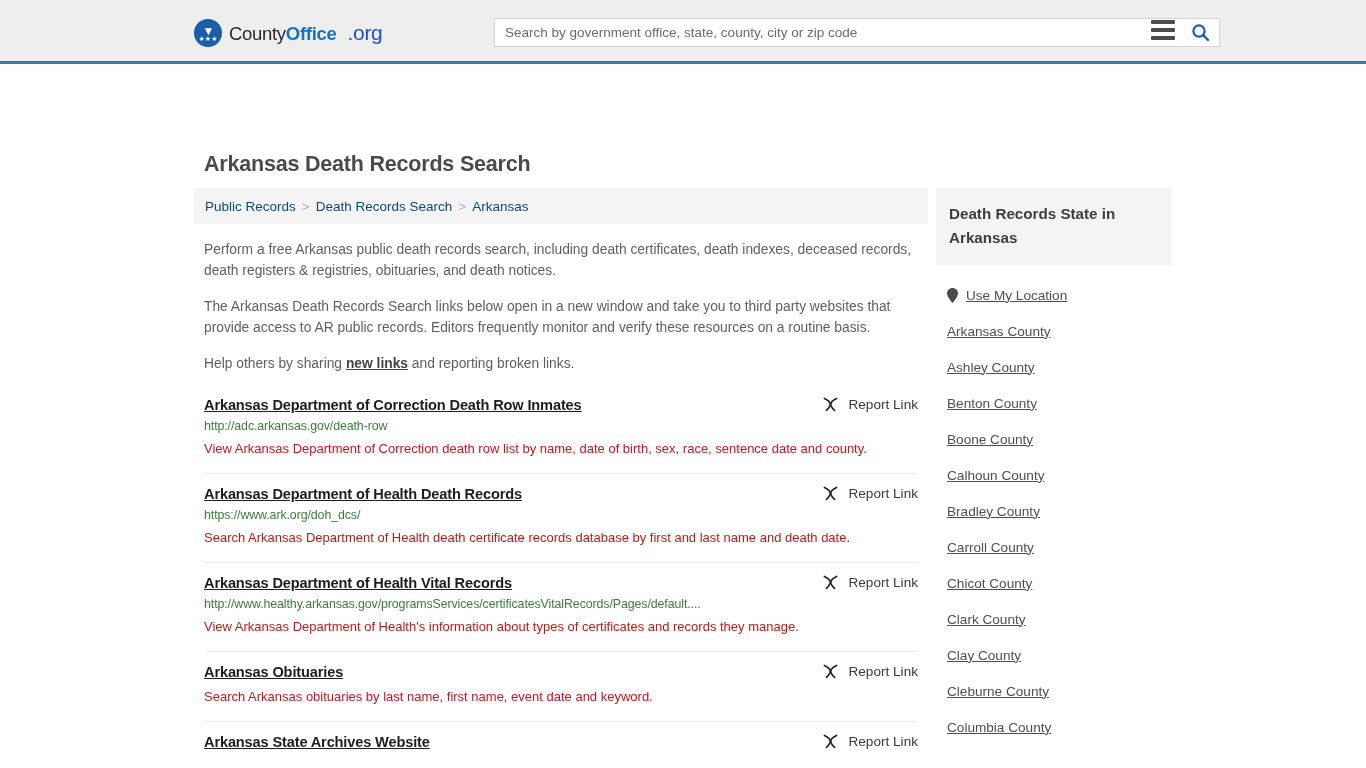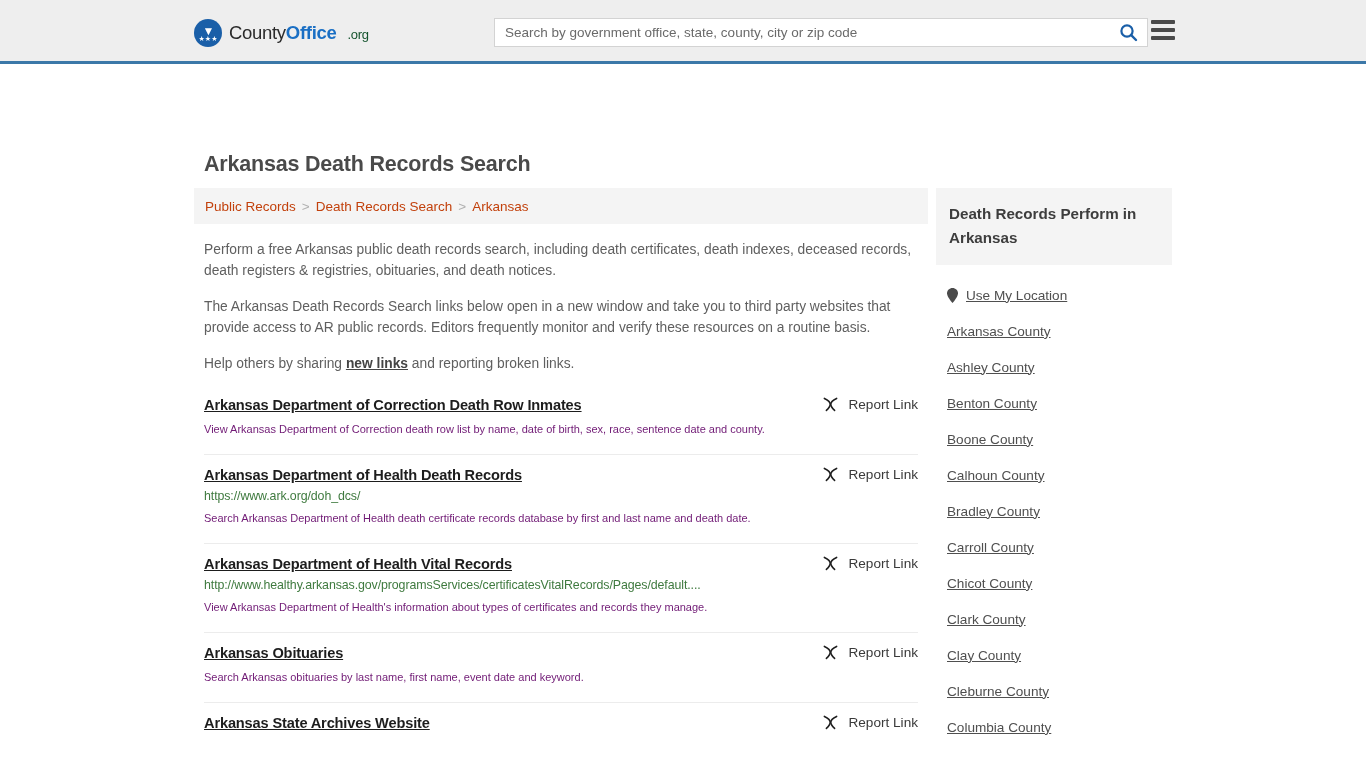--- a/index.html
+++ b/index.html
@@ -61,7 +61,7 @@
   }
   .logo-text .t1 { color: #2b2b2b; }
   .logo-text .t2 { color: #1a6fc4; font-weight: bold; }
-  .logo-text .t3 { color: #14532d; font-size: 13px; padding-left: 11px; }
+  .logo-text .t3 { color: #1d4ed8; font-size: 21px; padding-left: 11px; }
 
   .search-wrap {
     position: absolute;

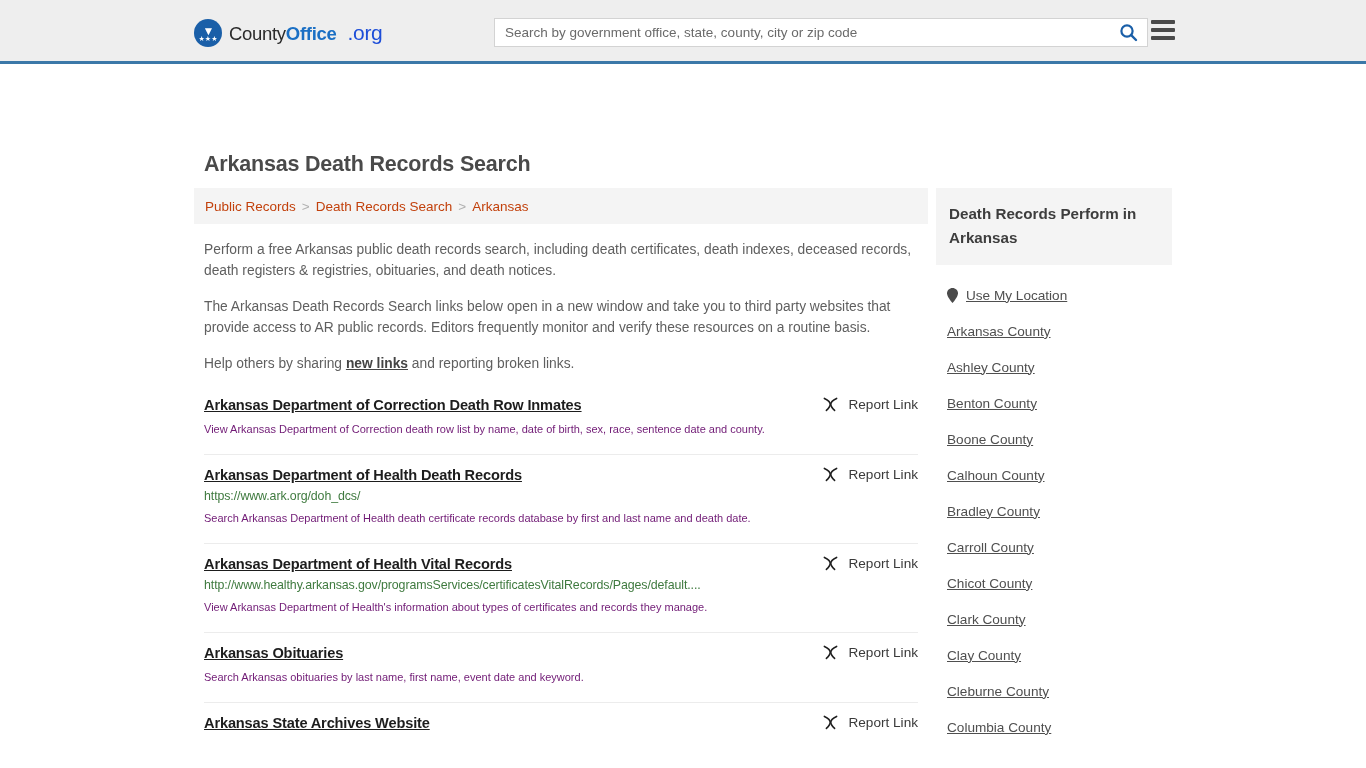--- a/index.html
+++ b/index.html
@@ -67,7 +67,7 @@
     position: absolute;
     left: 494px;
     top: 18px;
-    width: 654px;
+    width: 726px;
     height: 29px;
     background: #ffffff;
     border: 1px solid #d3d3d3;

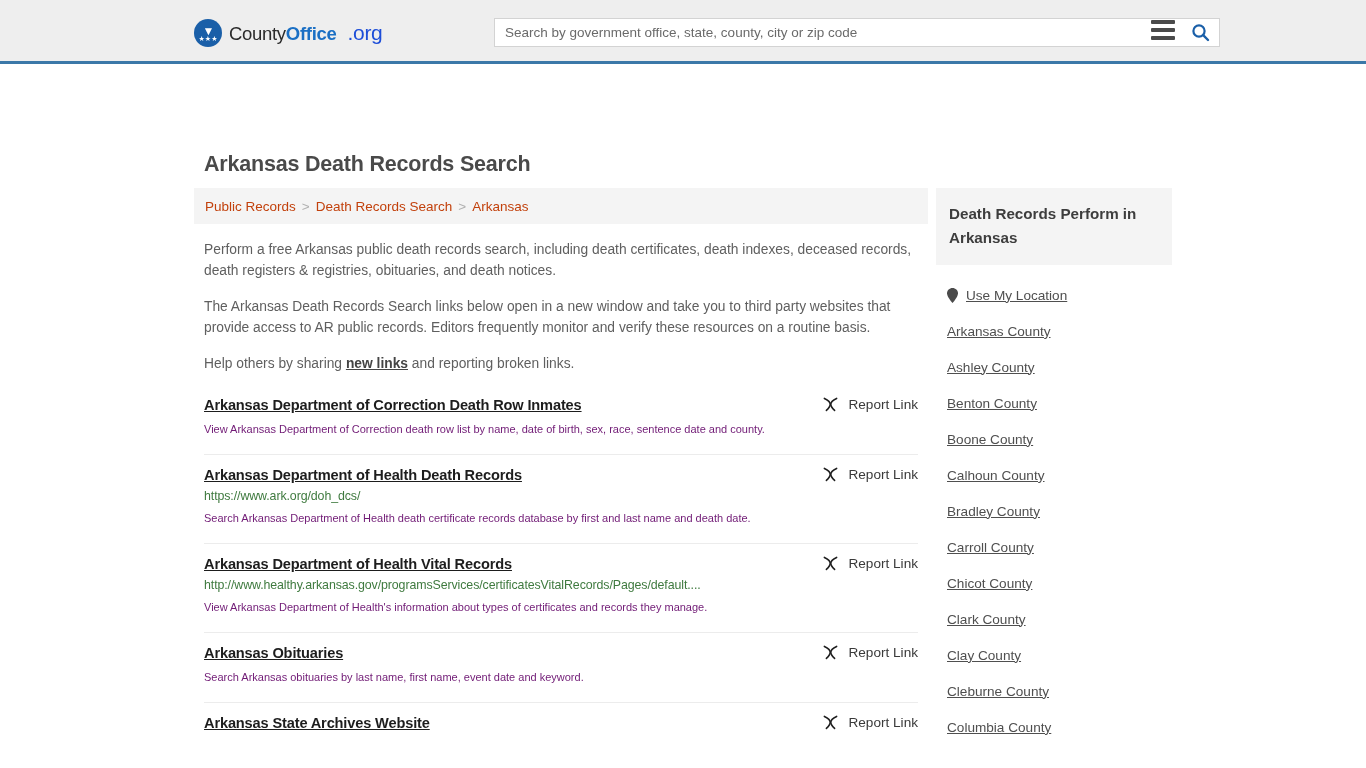--- a/index.html
+++ b/index.html
@@ -131,7 +131,7 @@
     padding-left: 11px;
     font-size: 13.5px;
   }
-  .breadcrumb a { color: #c2410c; text-decoration: none; }
+  .breadcrumb a { color: #0c4a6e; text-decoration: none; }
   .breadcrumb .sep { color: #b0b0b0; margin: 0 6px; }
 
   .intro { padding: 0 10px 0 10px; }

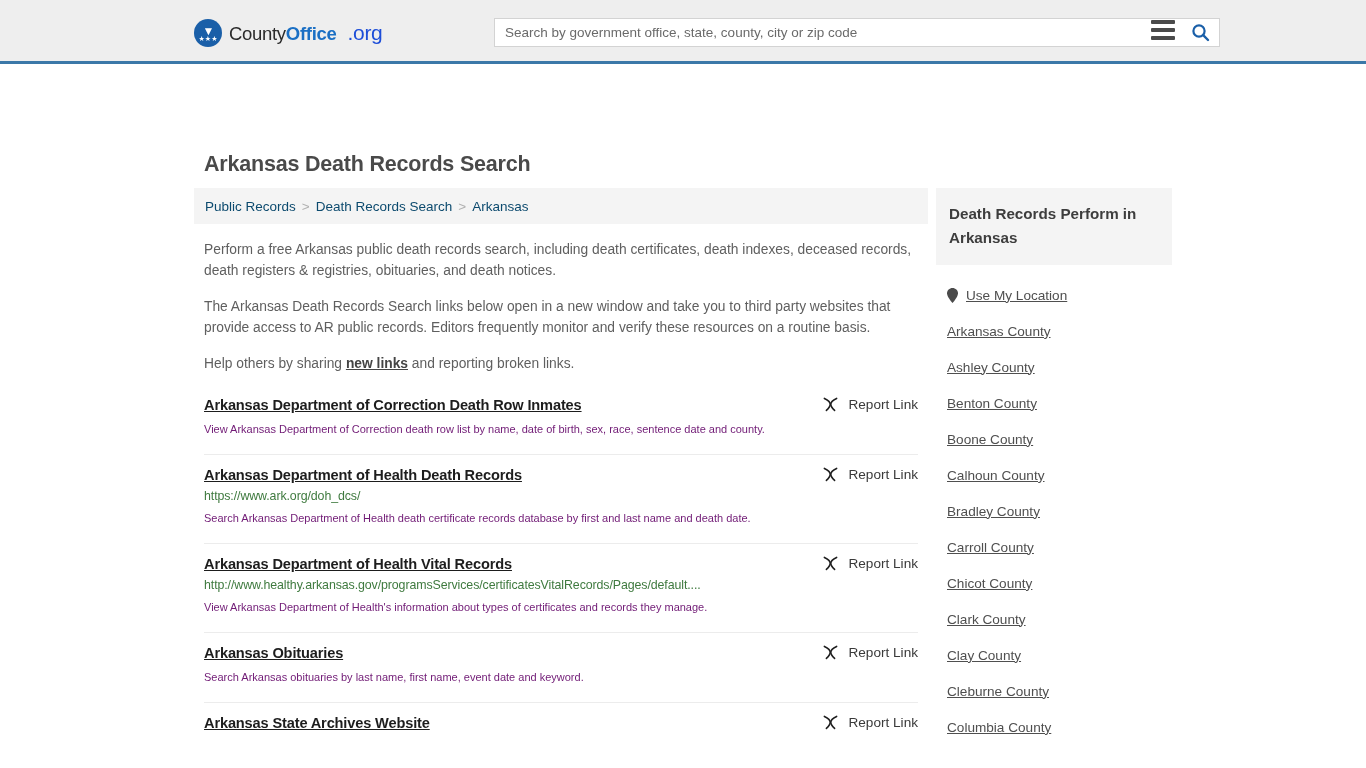--- a/index.html
+++ b/index.html
@@ -362,7 +362,7 @@
 
   <div class="sidebar">
     <div class="sidebar-head">
-      <h2>Death Records Perform in Arkansas</h2>
+      <h2>Death Records State in Arkansas</h2>
     </div>
 
     <div class="sidebar-list">

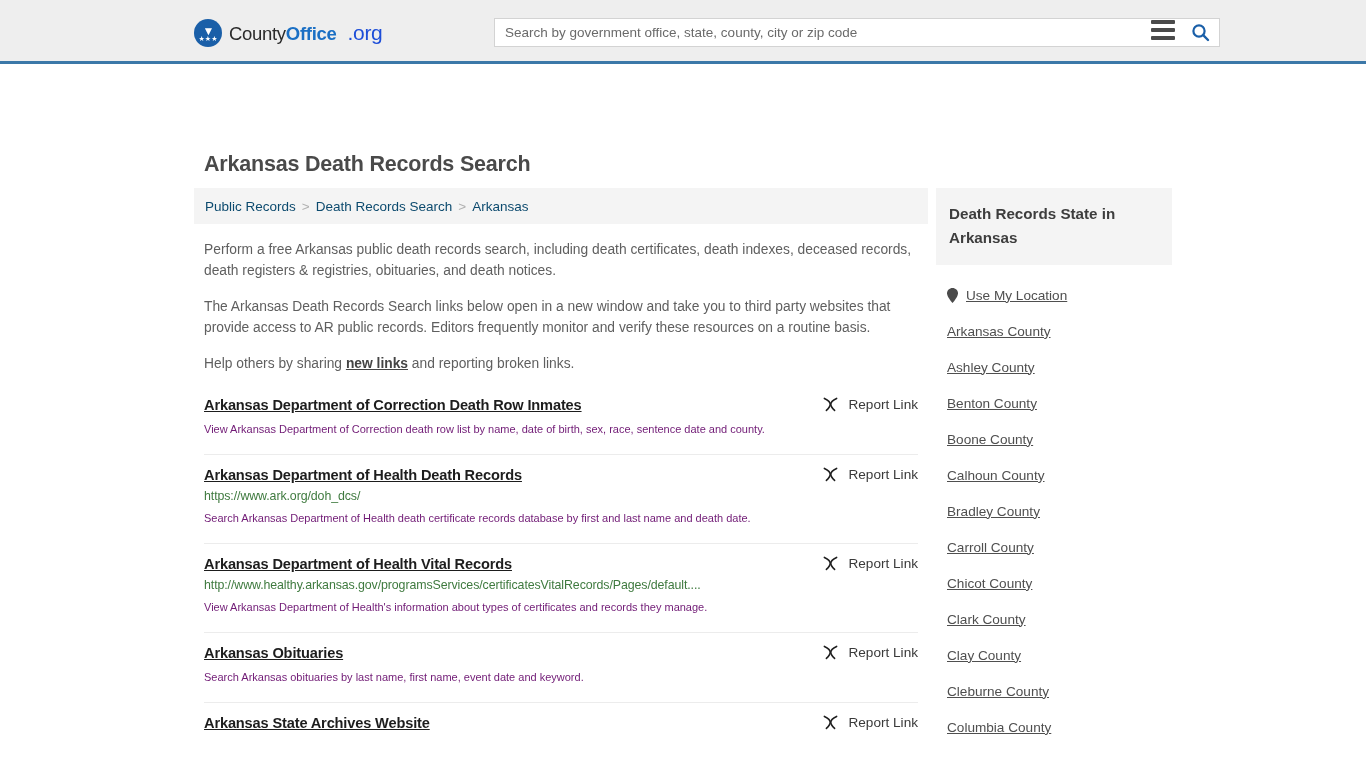--- a/index.html
+++ b/index.html
@@ -278,6 +278,7 @@
 
       <div class="result">
         <a href="#" class="result-title">Arkansas Department of Correction Death Row Inmates</a>
+        <span class="result-url">http://adc.arkansas.gov/death-row</span>
         <p class="result-desc">View Arkansas Department of Correction death row list by name, date of birth, sex, race, sentence date and county.</p>
         <div class="report-link">
           <span>

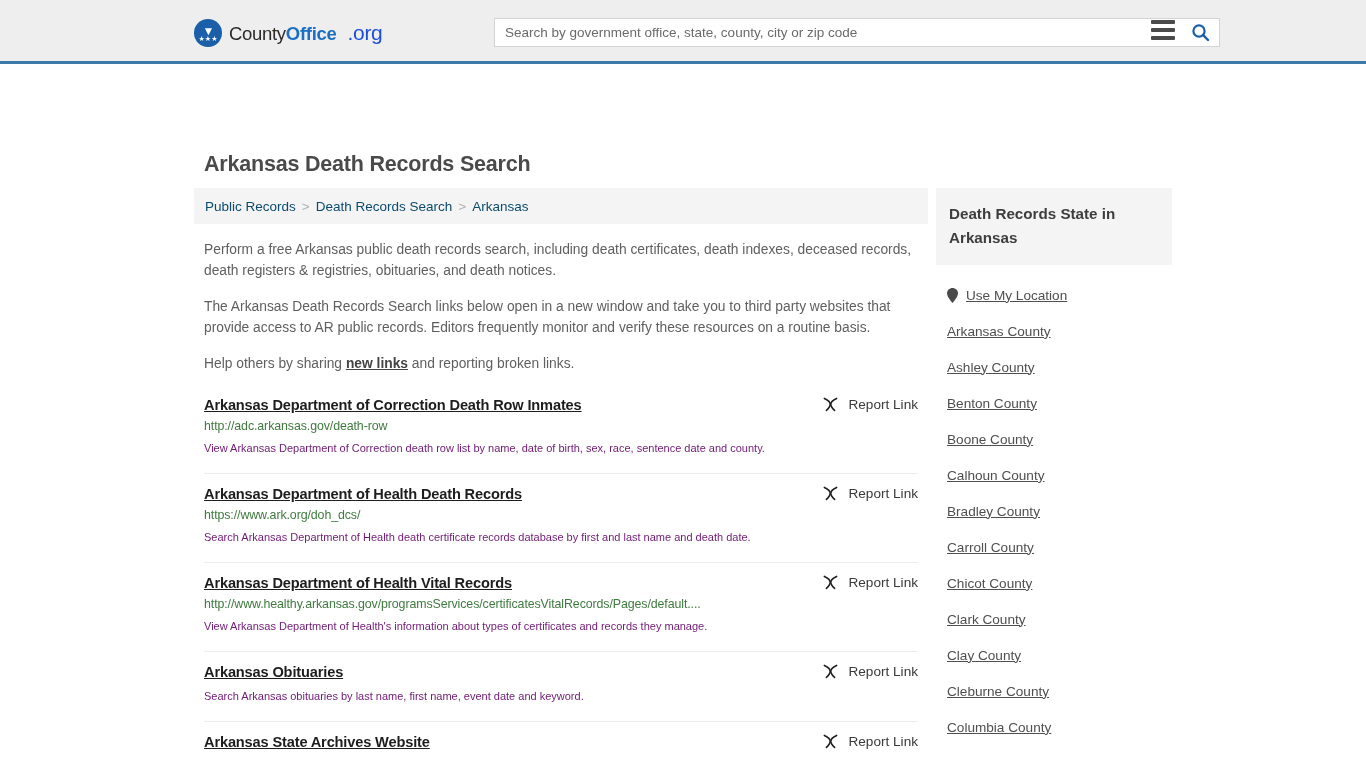--- a/index.html
+++ b/index.html
@@ -167,9 +167,9 @@
   }
   .result-desc {
     margin: 3px 0 0 0;
-    font-size: 11px;
+    font-size: 13px;
     line-height: 25px;
-    color: #701a75;
+    color: #b91c1c;
   }
   .report-link {
     position: absolute;

